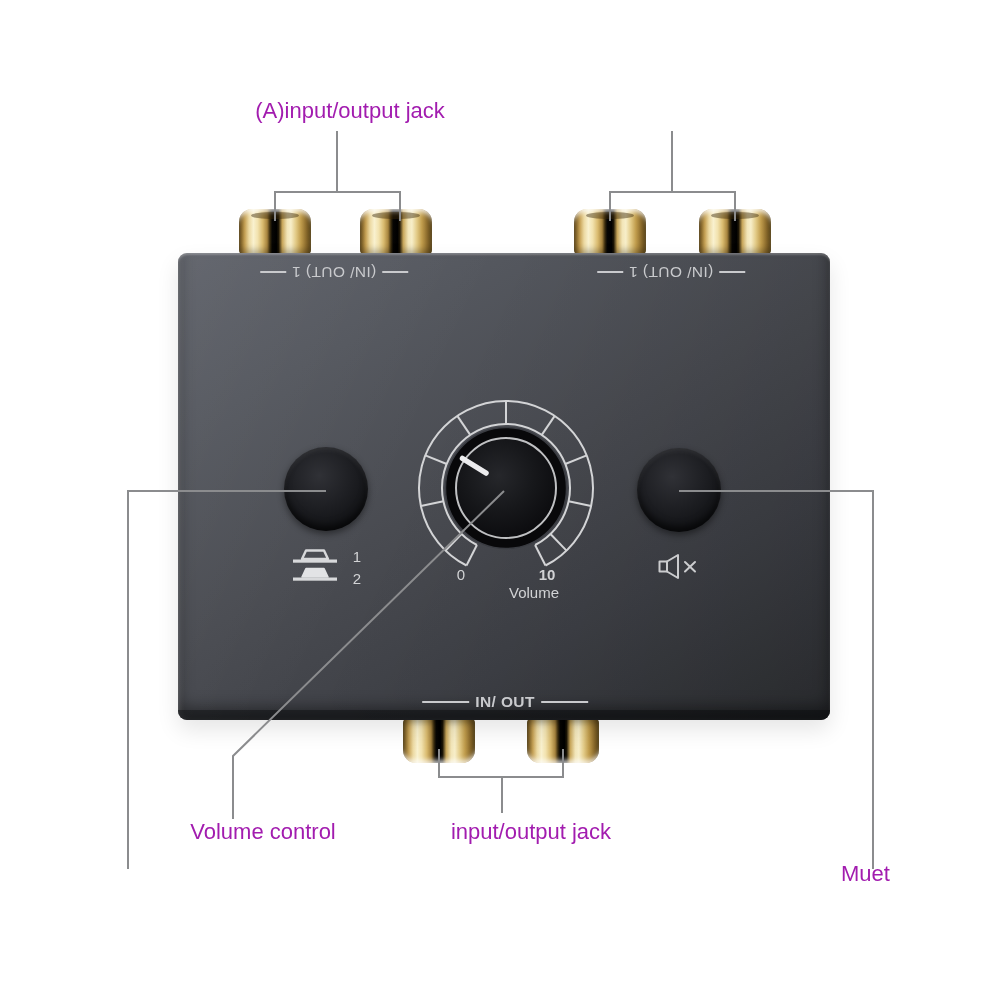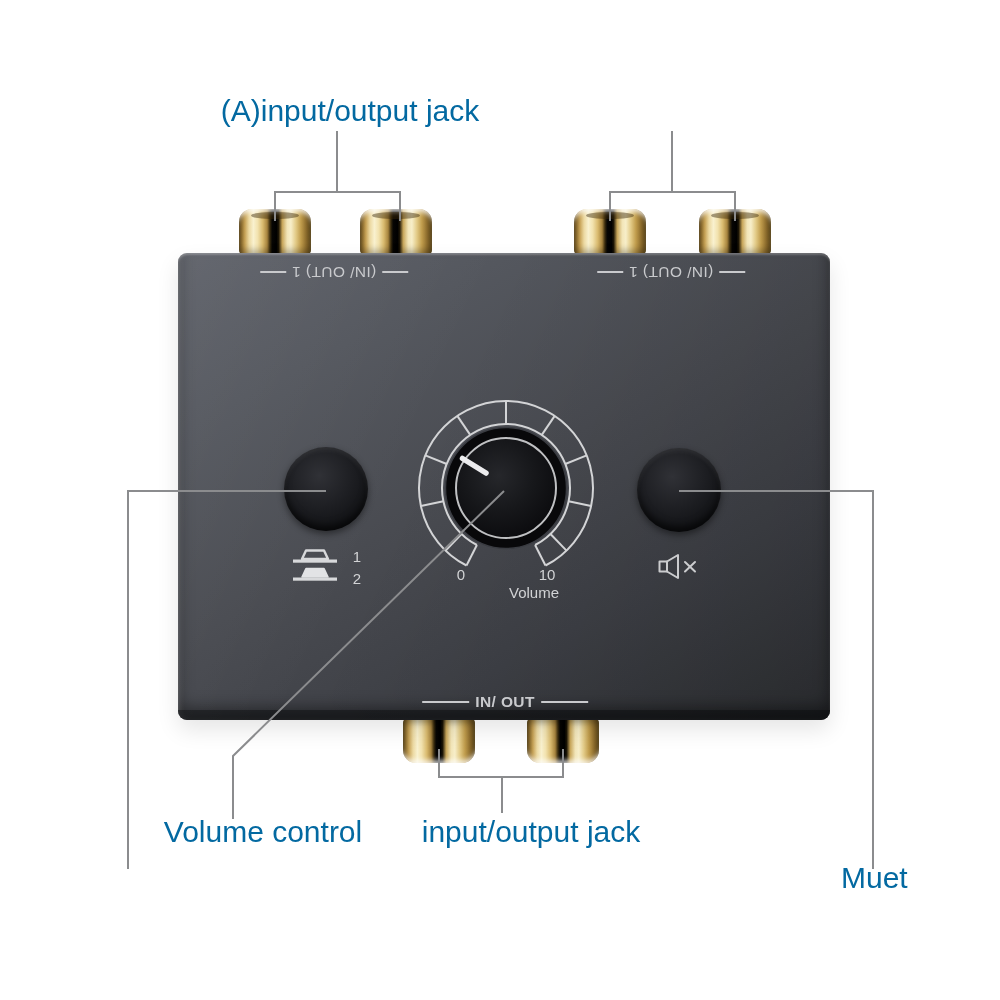--- a/index.html
+++ b/index.html
@@ -7,7 +7,7 @@
          font-family:"Liberation Sans","DejaVu Sans",sans-serif;}
 
   
-  .annotation{position:absolute;font-size:30px;color:#0369a1;white-space:nowrap;z-index:6;}
+  .annotation{position:absolute;font-size:22px;color:#a21caf;white-space:nowrap;z-index:6;}
   .annotation.centered{transform:translate(-50%,-50%);}
 
   

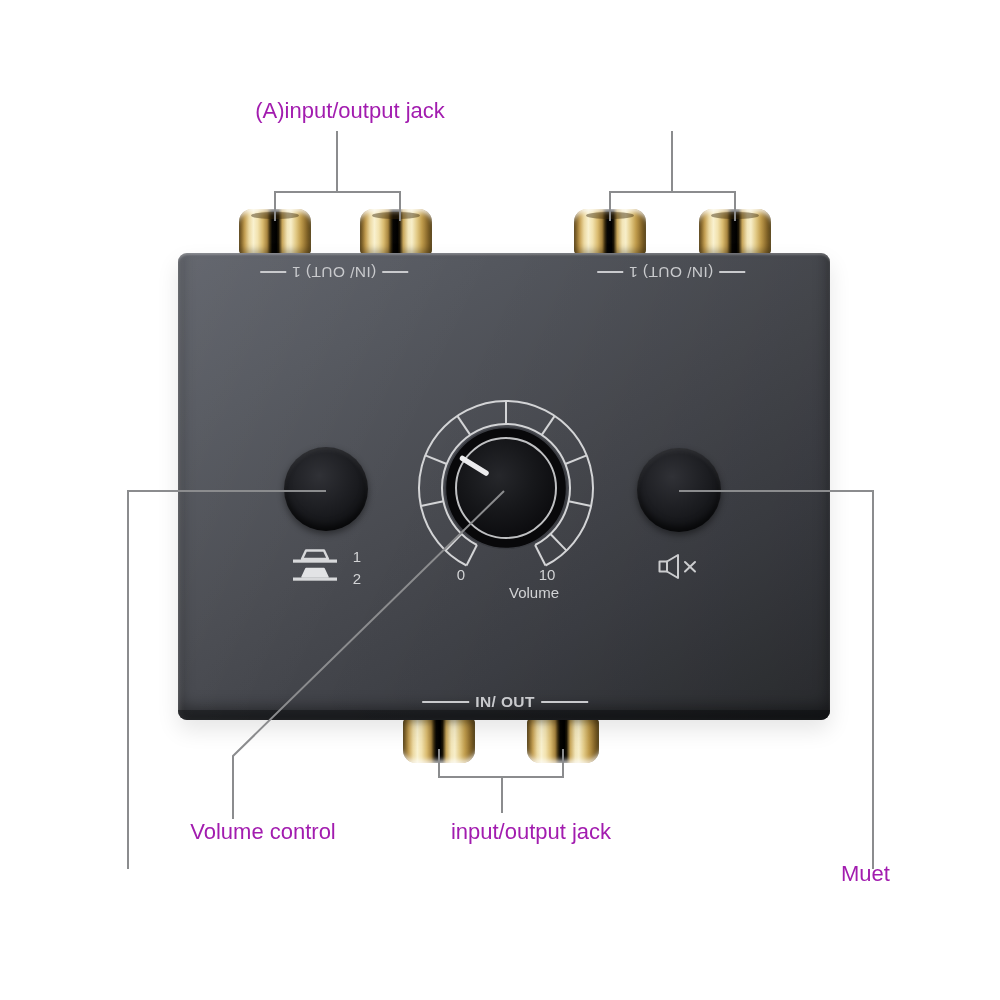--- a/index.html
+++ b/index.html
@@ -92,7 +92,7 @@
   </div>
 
   <div class="panel-text" style="left:461px;top:574px;">0</div>
-  <div class="panel-text" style="left:547px;top:574px;">10</div>
+  <div class="panel-text" style="left:547px;top:574px;font-weight:bold;">10</div>
   <div class="panel-text" style="left:534px;top:592px;">Volume</div>
 
   <div class="panel-text" style="left:357px;top:556px;">1</div>

